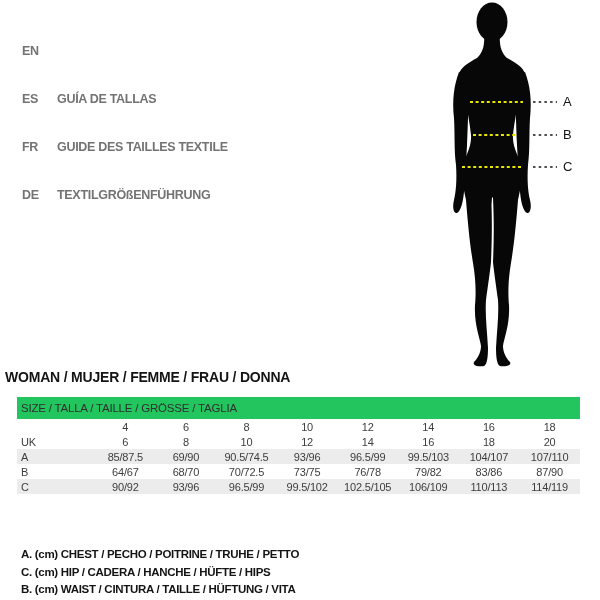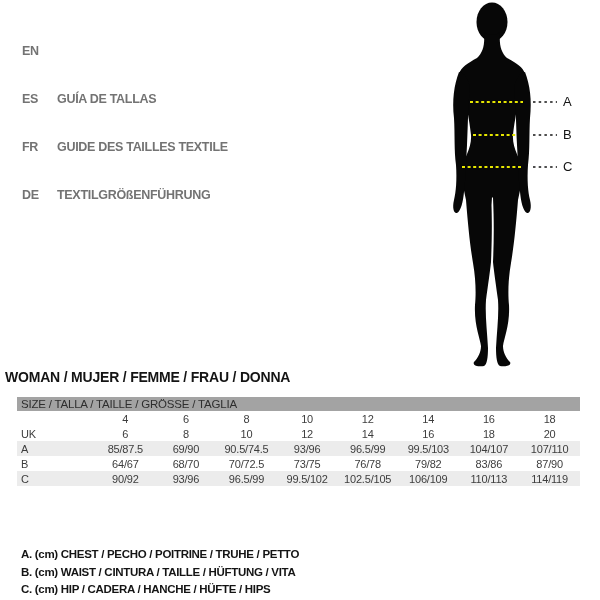--- a/index.html
+++ b/index.html
@@ -20,7 +20,7 @@
   #size-table td{font-size:11px;letter-spacing:-0.2px;color:#3d3d3d;text-align:center;padding:0;height:15px;vertical-align:middle;}
   #size-table td.row-label{text-align:left;padding-left:4px;}
   #size-table tr.shaded td{background:#ececec;}
-  #size-table tr.table-header td{background:#a3a3a3;text-align:left;padding-left:4px;height:14px;color:#2e2e2e;font-size:11.5px;}
+  #size-table tr.table-header td{background:#22c55e;text-align:left;padding-left:4px;height:22px;color:#2e2e2e;font-size:11.5px;}
   
   #legend{position:absolute;left:21px;top:546px;}
   .legend-line{font-size:11.5px;font-weight:700;letter-spacing:-0.3px;line-height:17.5px;color:#141414;}

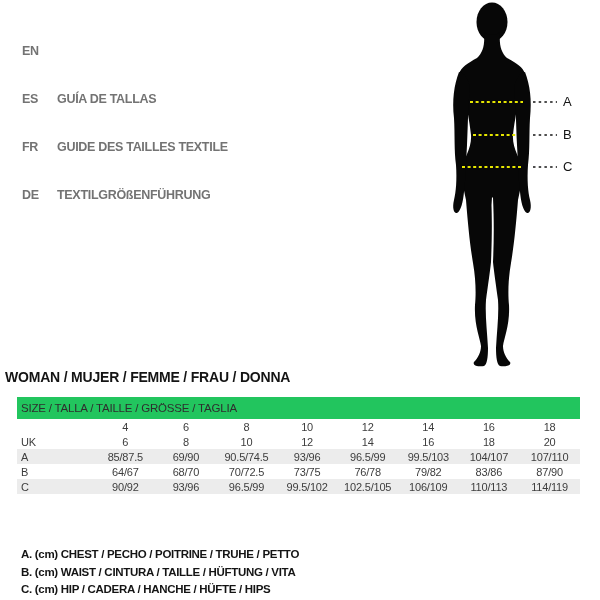--- a/index.html
+++ b/index.html
@@ -202,8 +202,8 @@
 
 <div id="legend">
     <div class="legend-line">A. (cm) CHEST / PECHO / POITRINE / TRUHE / PETTO</div>
+    <div class="legend-line">C. (cm) HIP / CADERA / HANCHE / HÜFTE / HIPS</div>
     <div class="legend-line">B. (cm) WAIST / CINTURA / TAILLE / HÜFTUNG / VITA</div>
-    <div class="legend-line">C. (cm) HIP / CADERA / HANCHE / HÜFTE / HIPS</div>
   </div>
 
 </body></html>

